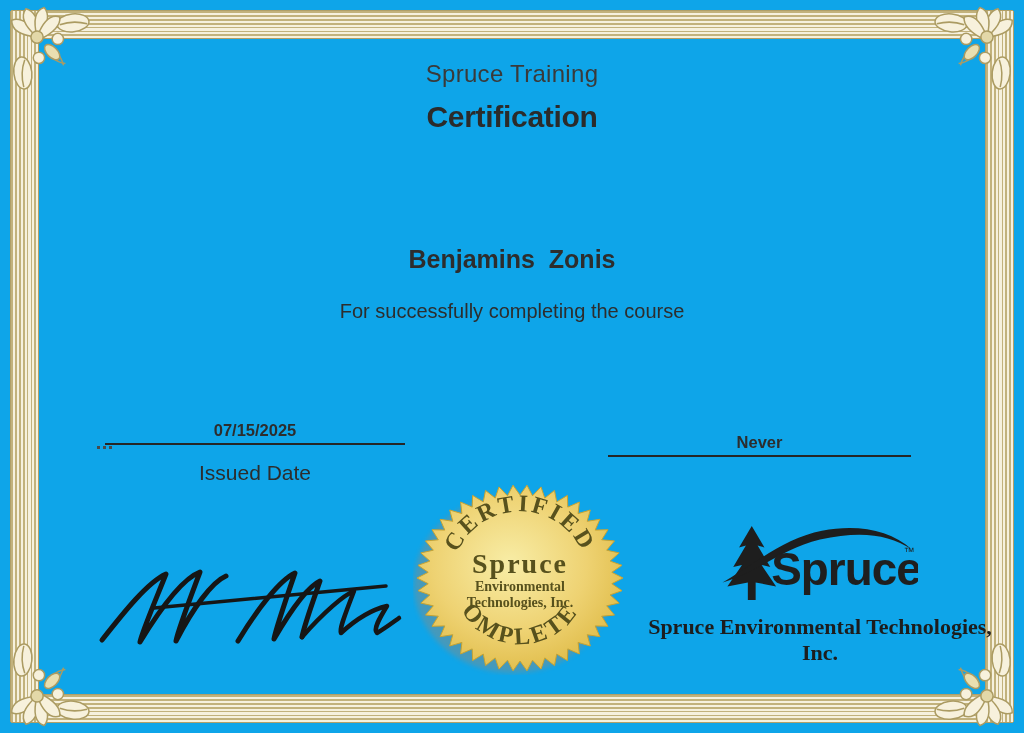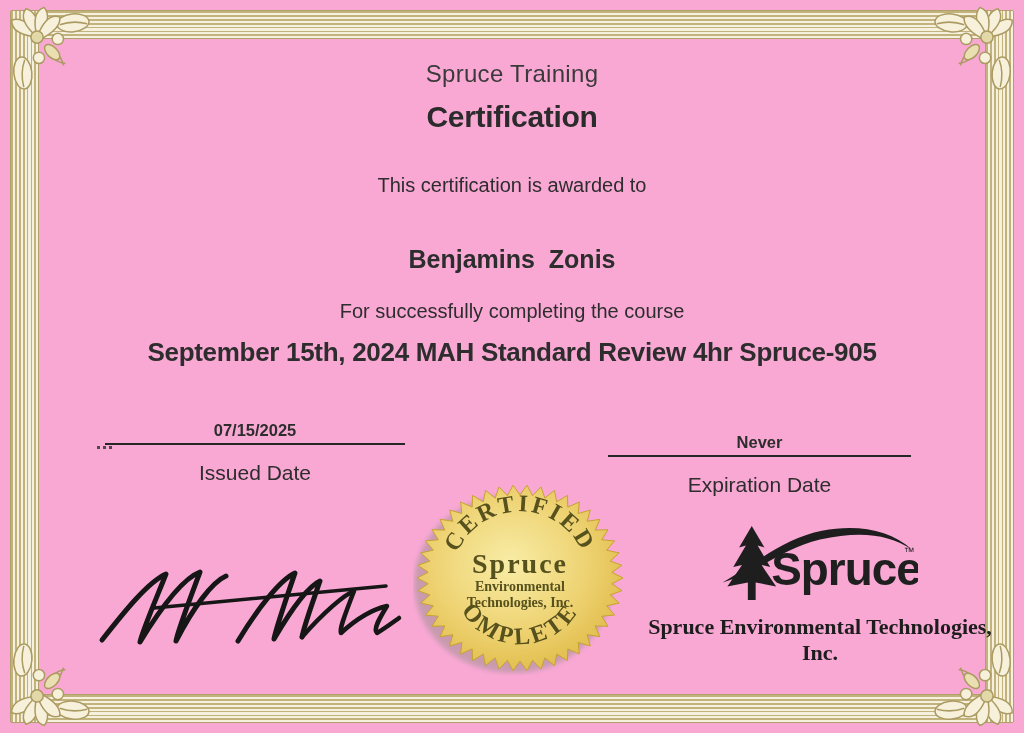--- a/index.html
+++ b/index.html
@@ -3,7 +3,7 @@
 <meta charset="utf-8">
 <style>
   html,body{margin:0;padding:0;background:#e9e9e9;}
-  .page{position:relative;width:1024px;height:733px;background:#f9a8d4;overflow:hidden;
+  .page{position:relative;width:1024px;height:733px;background:#0ea5e9;overflow:hidden;
         font-family:"Liberation Sans",sans-serif;color:#2d2d2d;}
   
   .band{position:absolute;}

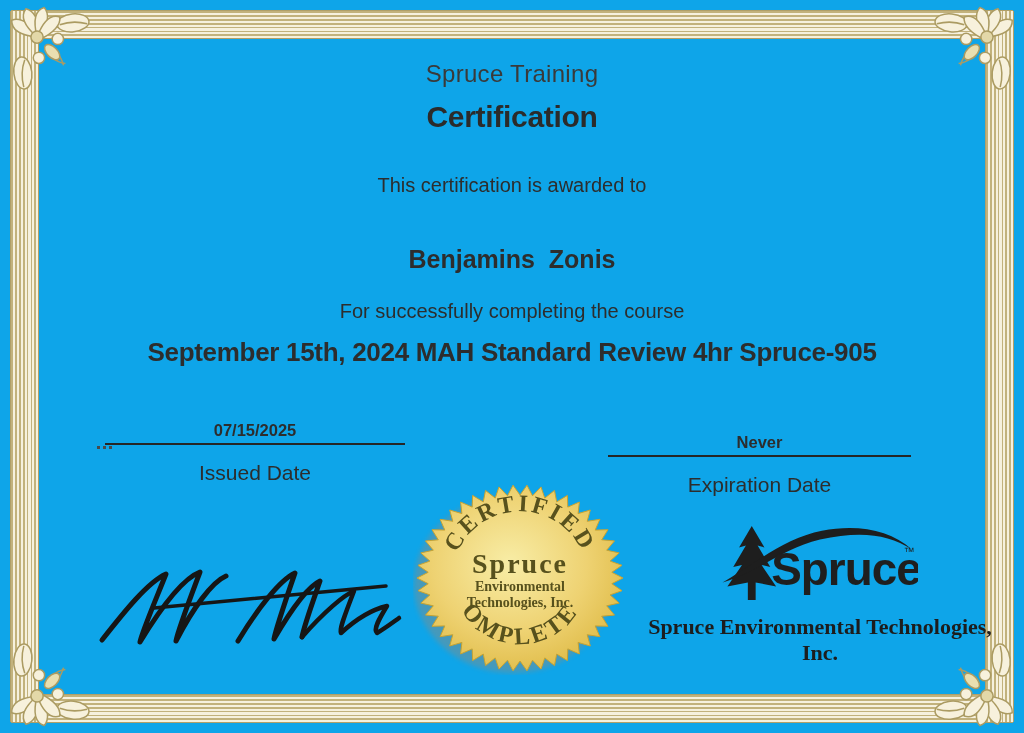--- a/index.html
+++ b/index.html
@@ -95,7 +95,6 @@
 
   <div class="cline org">Spruce Training</div>
   <div class="cline title">Certification</div>
-  <div class="cline awarded">This certification is awarded to</div>
   <div class="cline recipient">Benjamins  Zonis</div>
   <div class="cline course-label">For successfully completing the course</div>
   <div class="cline course">September 15th, 2024 MAH Standard Review 4hr Spruce-905</div>

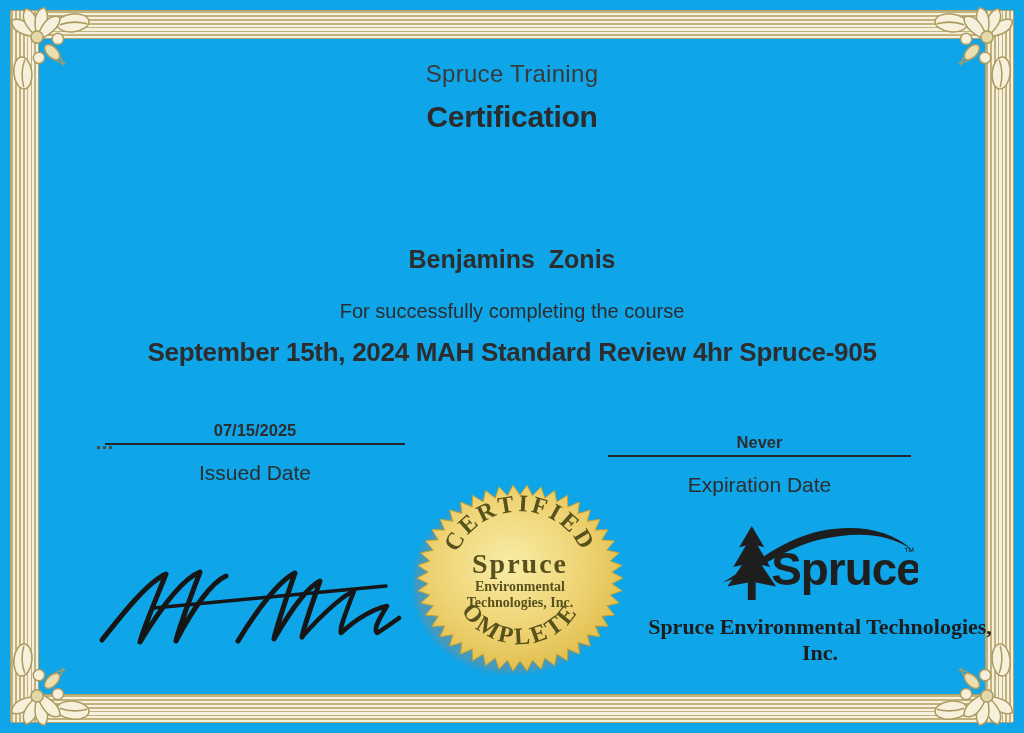--- a/index.html
+++ b/index.html
@@ -97,7 +97,6 @@
   <div class="cline title">Certification</div>
   <div class="cline recipient">Benjamins  Zonis</div>
   <div class="cline course-label">For successfully completing the course</div>
-  <div class="cline course">September 15th, 2024 MAH Standard Review 4hr Spruce-905</div>
 
   <div class="artifact"></div>
   <div class="sig-block leftb">

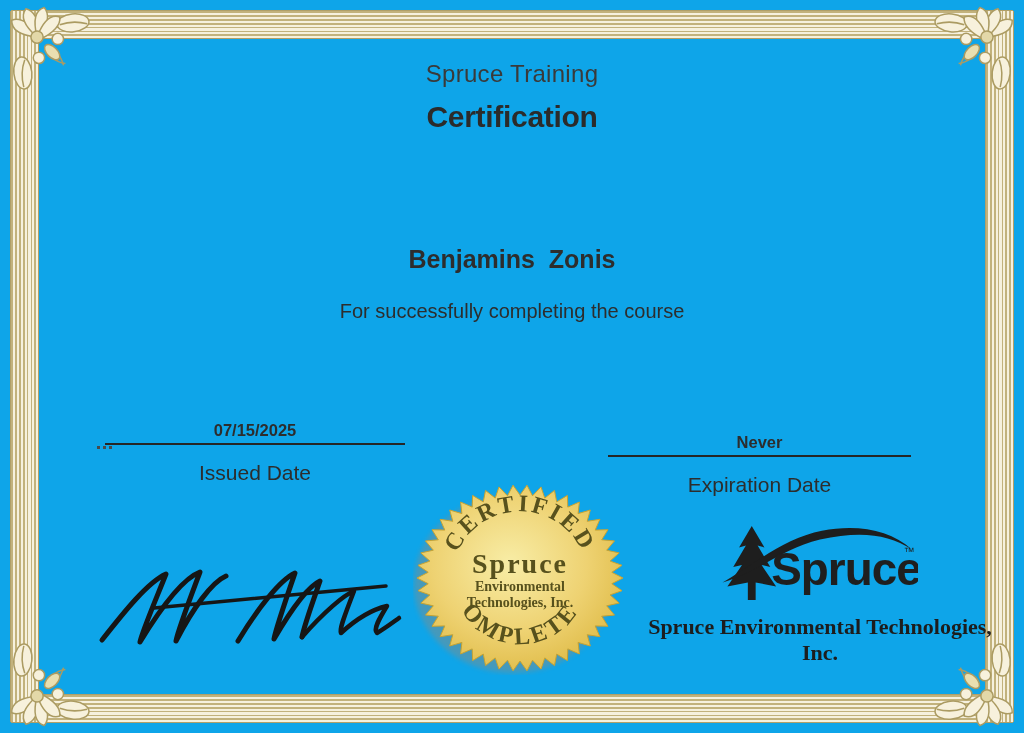--- a/index.html
+++ b/index.html
@@ -105,7 +105,6 @@
   </div>
   <div class="sig-block rightb">
     <div class="sig-value">Never</div>
-    <div class="sig-label">Expiration Date</div>
   </div>
 
   <svg class="seal" viewBox="0 0 214 194">

